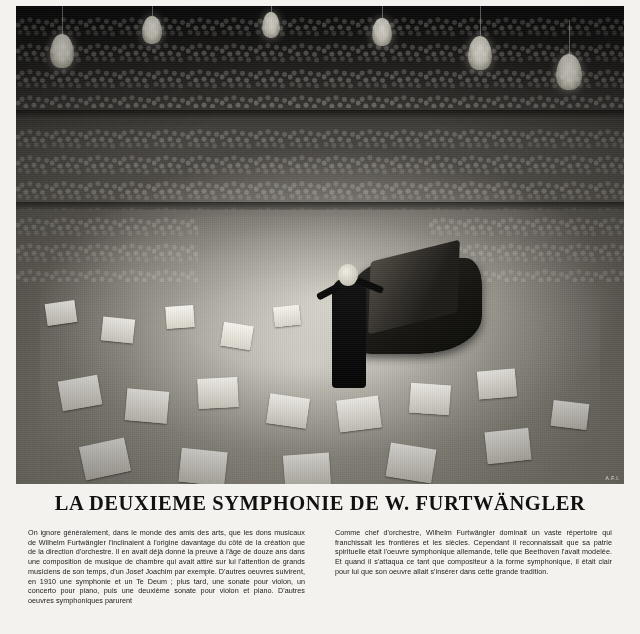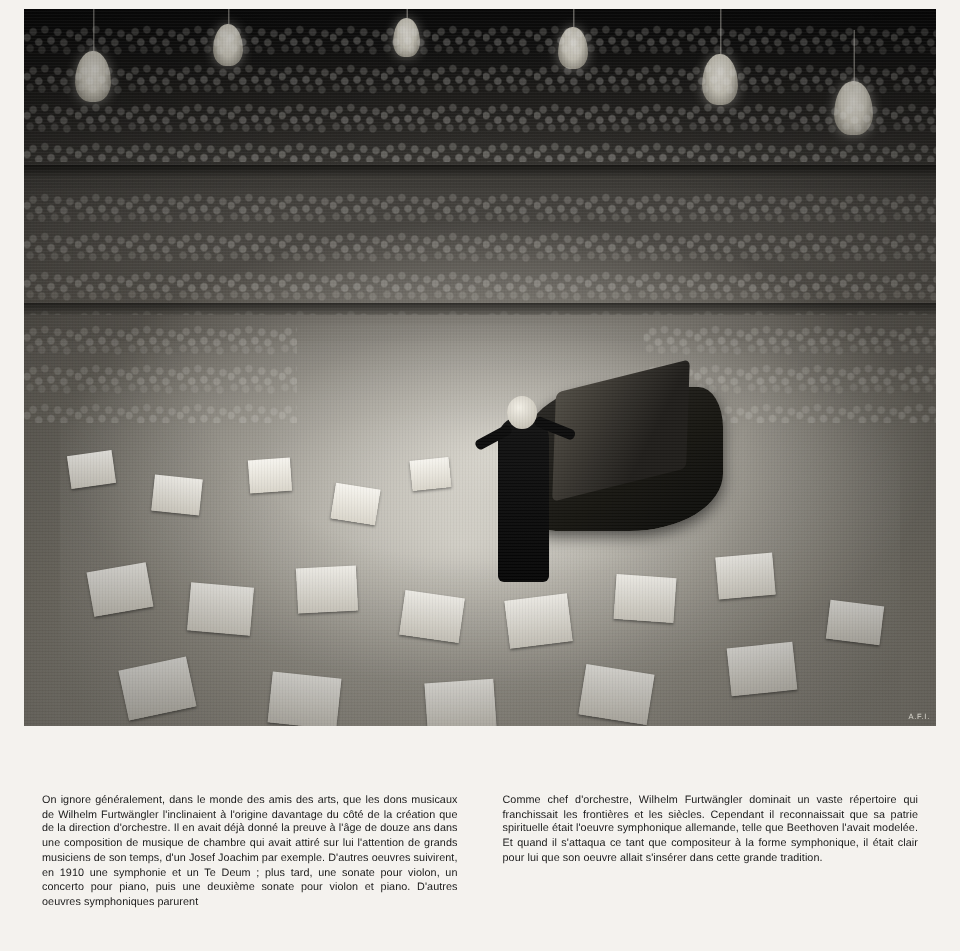--- a/index.html
+++ b/index.html
@@ -263,6 +263,7 @@
     <div class="photo-credit">A.F.I.</div>
   </div>
 
+  <div class="headline">LA DEUXIEME SYMPHONIE DE W. FURTWÄNGLER</div>
 
   <div class="columns">
     <div class="col">

